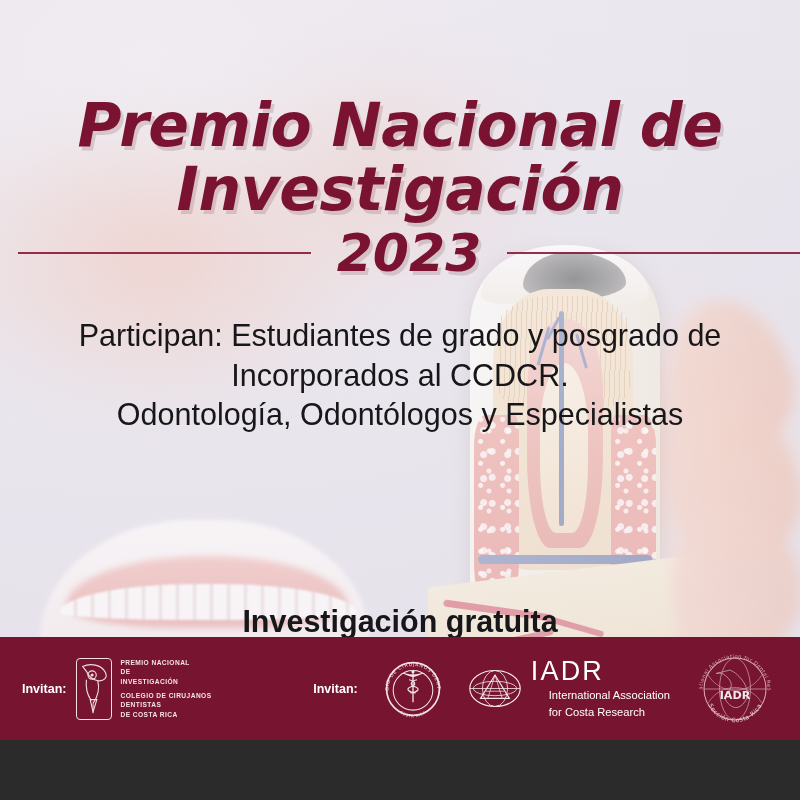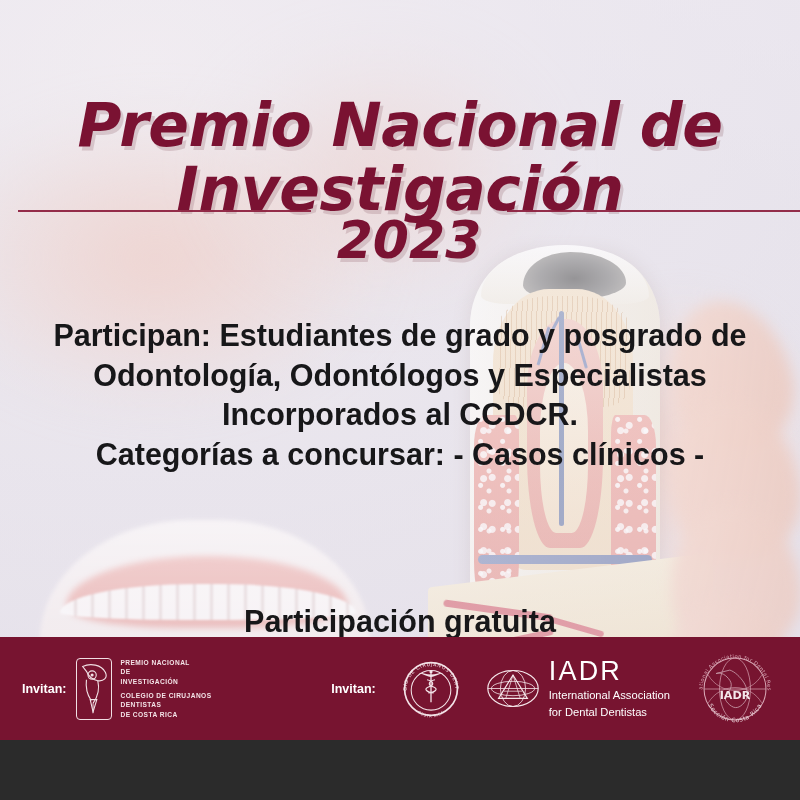--- a/index.html
+++ b/index.html
@@ -182,7 +182,7 @@
 
   .divider-wrap{
     position:absolute;left:18px;right:0;top:210px;height:86px;
-    display:flex;
+    display:flex;align-items:center;
   }
   .rule{flex:1;height:2px;background:#8a1838;opacity:.9;}
   .year{

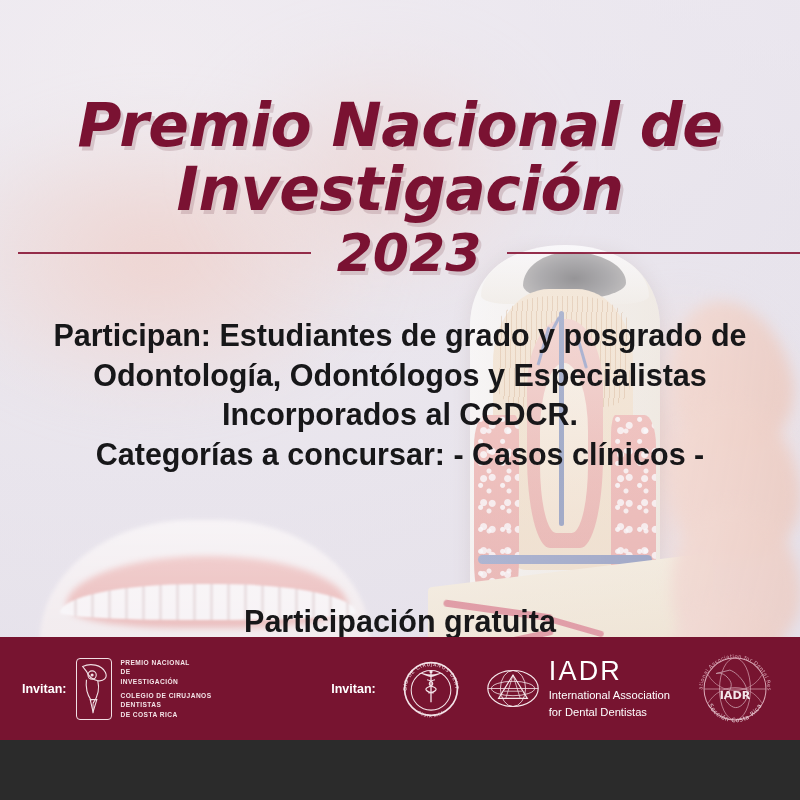--- a/index.html
+++ b/index.html
@@ -197,7 +197,7 @@
     position:absolute;left:34px;right:34px;top:316px;
     text-align:center;
     font-family:"Liberation Sans", sans-serif;
-    font-weight:bold;
+    font-weight:normal;
     font-size:30.5px;line-height:1.30;
     color:#171719;
   }

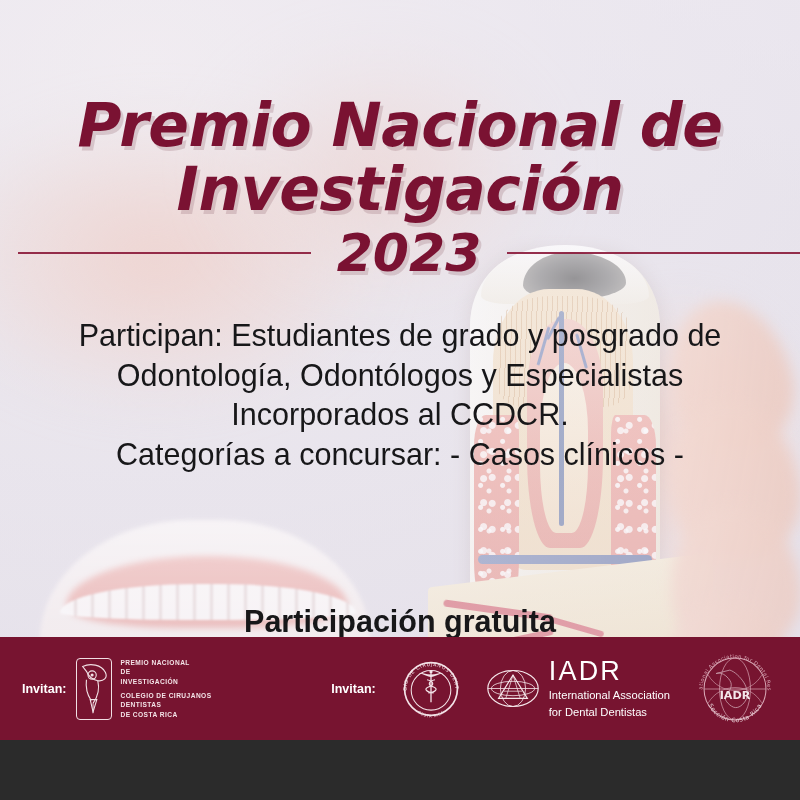--- a/index.html
+++ b/index.html
@@ -319,8 +319,8 @@
 
     <div class="body-text">
       <p>Participan: Estudiantes de grado y posgrado de</p>
+      <p>Incorporados al CCDCR.</p>
       <p>Odontología, Odontólogos y Especialistas</p>
-      <p>Incorporados al CCDCR.</p>
       <p>Categorías a concursar: - Casos clínicos -</p>
     </div>
 

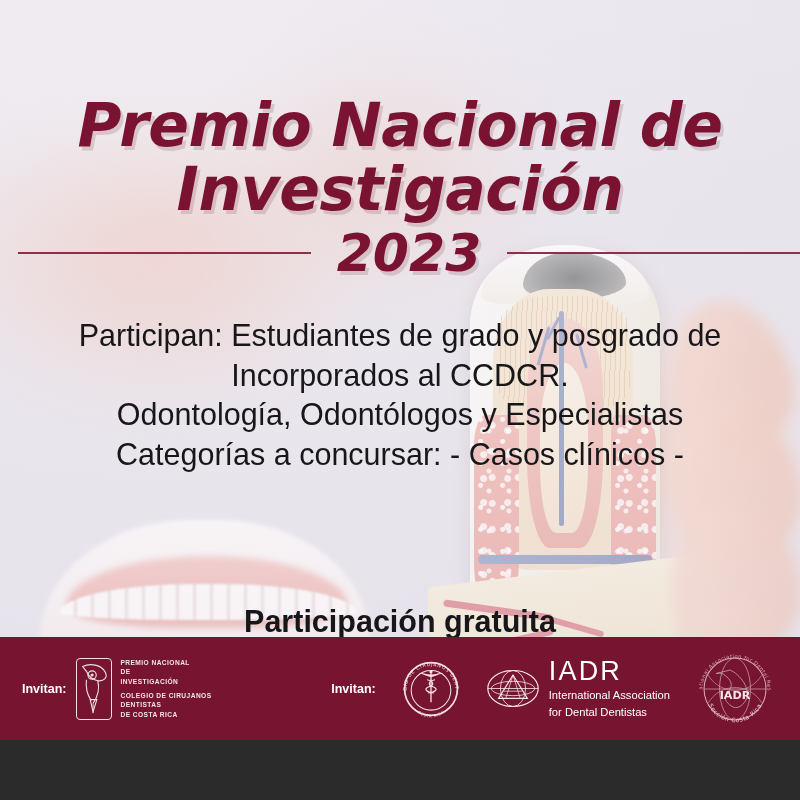--- a/index.html
+++ b/index.html
@@ -321,7 +321,6 @@
       <p>Participan: Estudiantes de grado y posgrado de</p>
       <p>Incorporados al CCDCR.</p>
       <p>Odontología, Odontólogos y Especialistas</p>
-      <p>Categorías a concursar: - Casos clínicos -</p>
     </div>
 
     <div class="free">Participación gratuita</div>

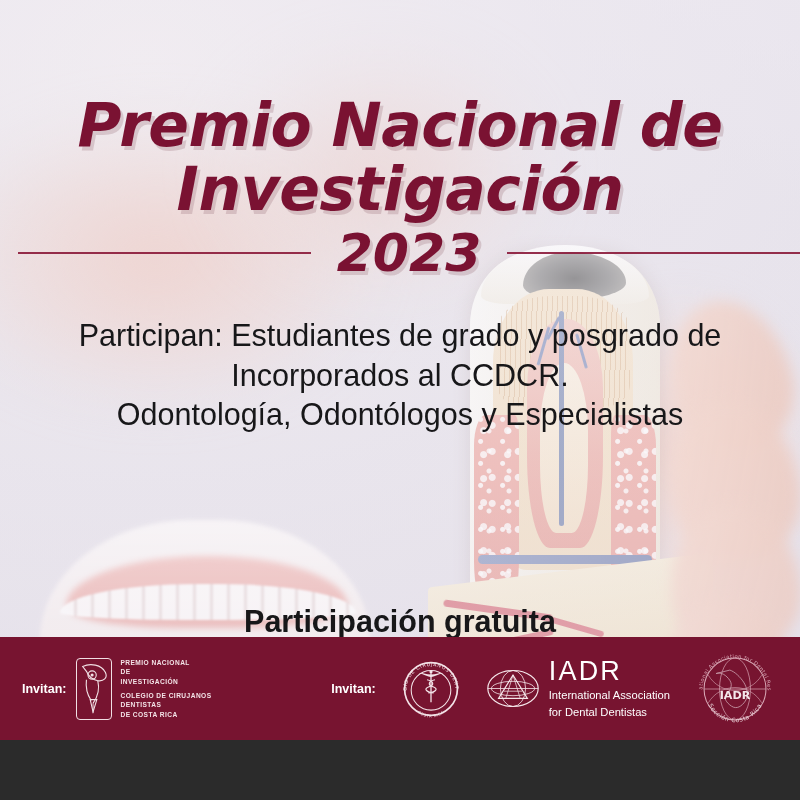--- a/index.html
+++ b/index.html
@@ -323,7 +323,7 @@
       <p>Odontología, Odontólogos y Especialistas</p>
     </div>
 
-    <div class="free">Participación gratuita</div>
+    <div class="free">Investigación gratuita</div>
 
     <div class="footer">
       <div class="footer-inner">

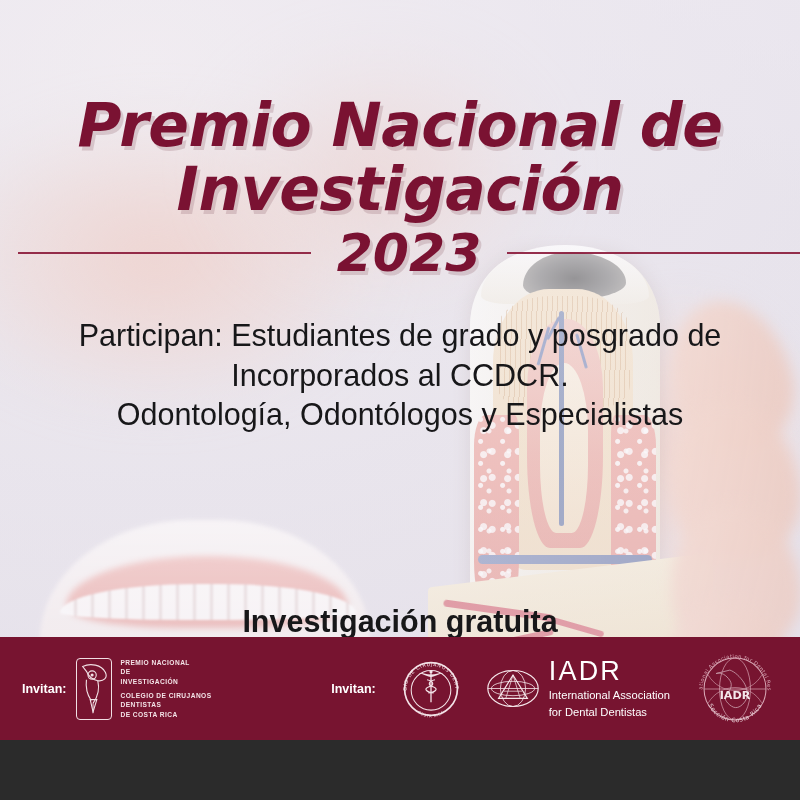--- a/index.html
+++ b/index.html
@@ -253,6 +253,7 @@
   .iadr-sub{
     color:#ffffff;font-size:11.2px;line-height:1.25;margin-top:3px;
     font-family:"Liberation Sans", sans-serif;
+    margin-left:18px;
   }
 
   

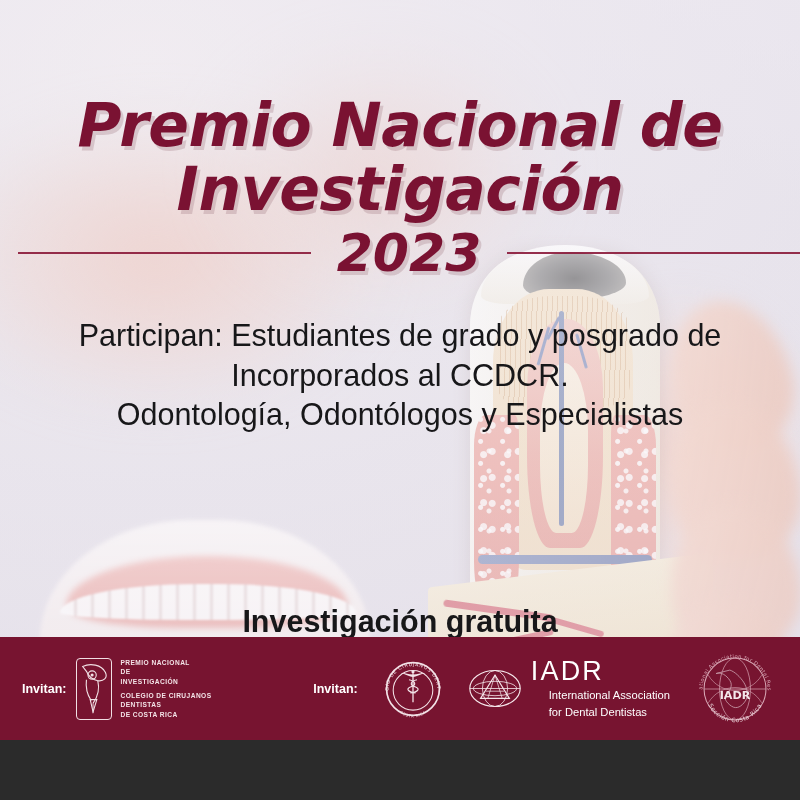--- a/index.html
+++ b/index.html
@@ -399,7 +399,7 @@
             <div class="iadr-txt">
               <span class="iadr-word">IADR</span>
               <span class="iadr-sub">International Association</span>
-              <span class="iadr-sub">for Dental Dentistas</span>
+              <span class="iadr-sub">for Costa Research</span>
             </div>
           </div>
 

